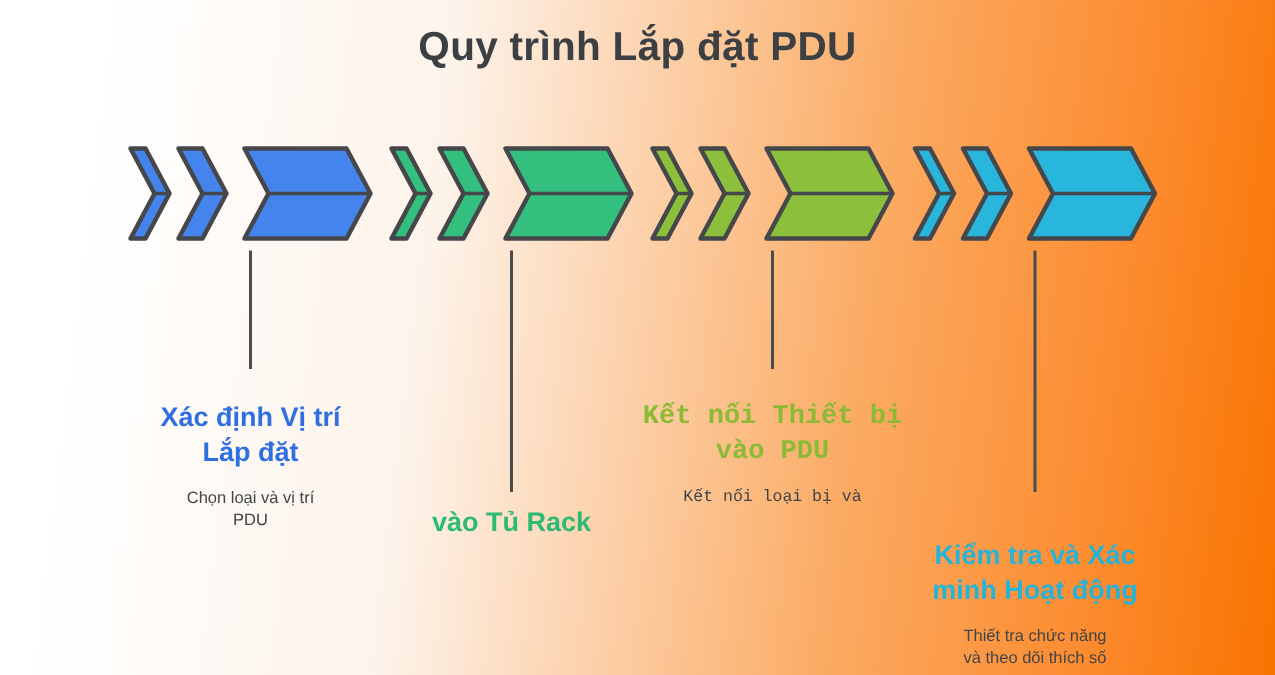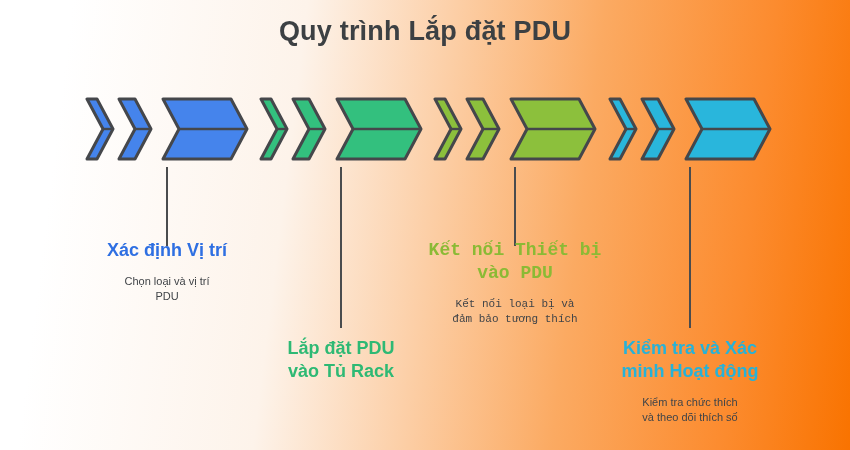--- a/index.html
+++ b/index.html
@@ -42,7 +42,7 @@
     position:absolute;left:50%;transform:translateX(-50%);
     width:178px;text-align:center;
   }
-  .high .text{top:142px;}
+  .high .text{top:170px;}
   .low  .text{top:240px;}
   .heading{font-size:18px;font-weight:700;line-height:1.28;}
   .heading .tline{display:block;}

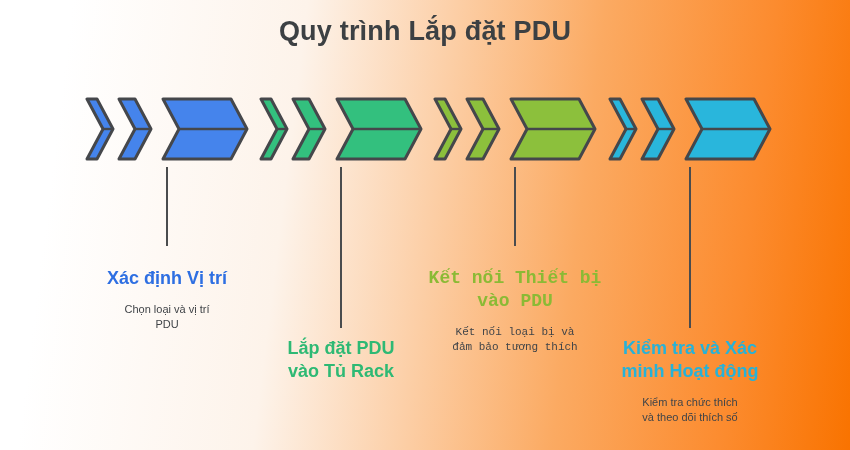--- a/index.html
+++ b/index.html
@@ -71,6 +71,7 @@
     <div class="text">
       <div class="heading" style="color: rgb(46, 111, 226);">
         <span class="tline">Xác định Vị trí</span>
+        <span class="tline">Lắp đặt</span>
       </div>
       <div class="desc">
         <span class="tline">Chọn loại và vị trí</span>

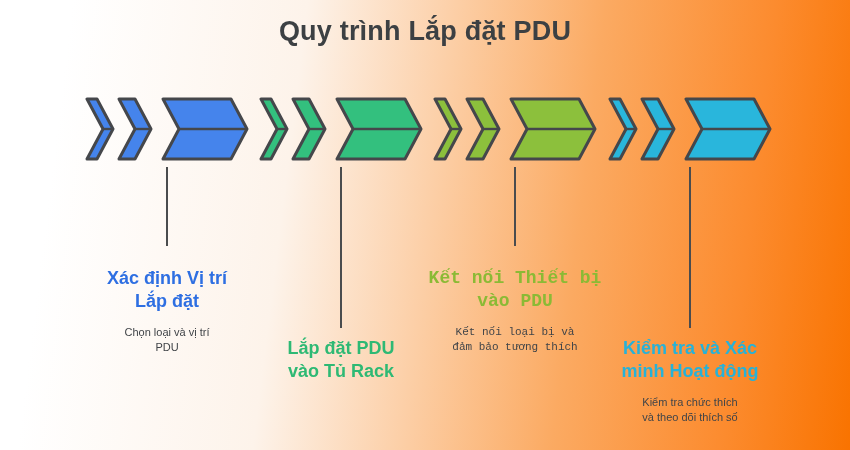--- a/index.html
+++ b/index.html
@@ -92,7 +92,6 @@
     <div class="connector"></div>
     <div class="text">
       <div class="heading" style="color: rgb(46, 185, 116);">
-        <span class="tline">Lắp đặt PDU</span>
         <span class="tline">vào Tủ Rack</span>
       </div>
     </div>

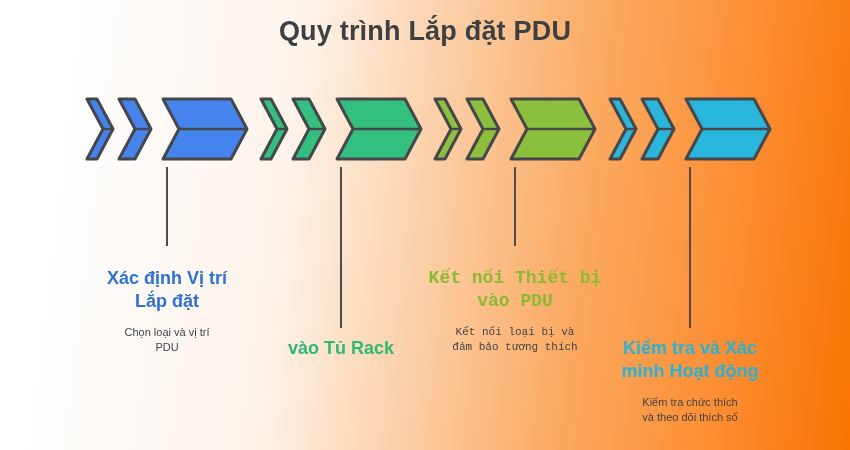--- a/index.html
+++ b/index.html
@@ -114,7 +114,6 @@
       </div>
       <div class="desc">
         <span class="tline">Kết nối loại bị và</span>
-        <span class="tline">đảm bảo tương thích</span>
       </div>
     </div>
   </div>

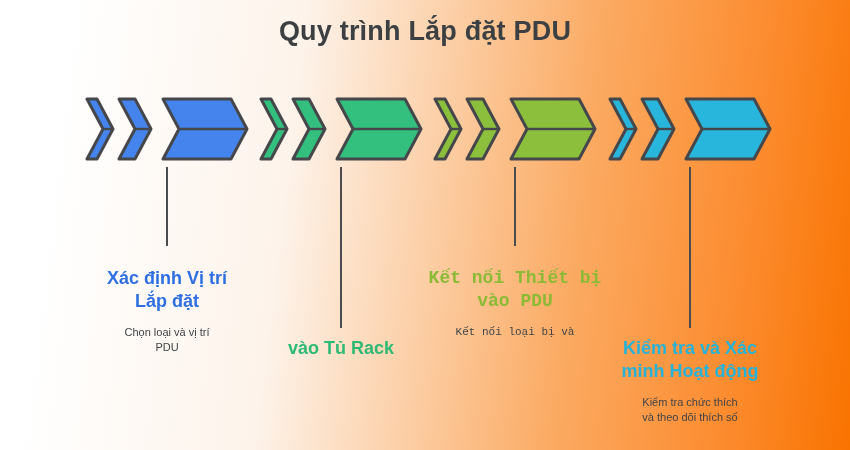--- a/index.html
+++ b/index.html
@@ -129,7 +129,7 @@
     </svg>
     <div class="connector"></div>
     <div class="text">
-      <div class="heading" style="color: rgb(39, 178, 216);">
+      <div class="heading" style="color: rgb(39, 178, 216); margin-top: 22px;">
         <span class="tline">Kiểm tra và Xác</span>
         <span class="tline">minh Hoạt động</span>
       </div>

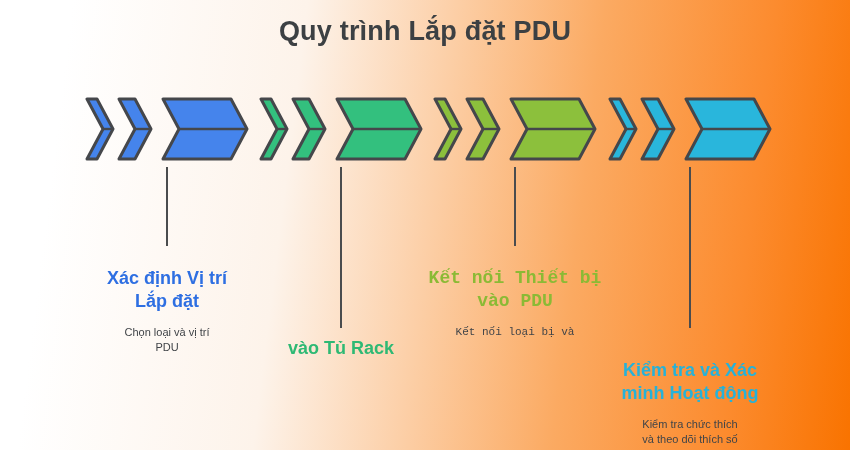--- a/index.html
+++ b/index.html
@@ -134,7 +134,7 @@
         <span class="tline">minh Hoạt động</span>
       </div>
       <div class="desc">
-        <span class="tline">Kiểm tra chức thích</span>
+        <span class="tline">Thiết tra chức năng</span>
         <span class="tline">và theo dõi thích số</span>
       </div>
     </div>

